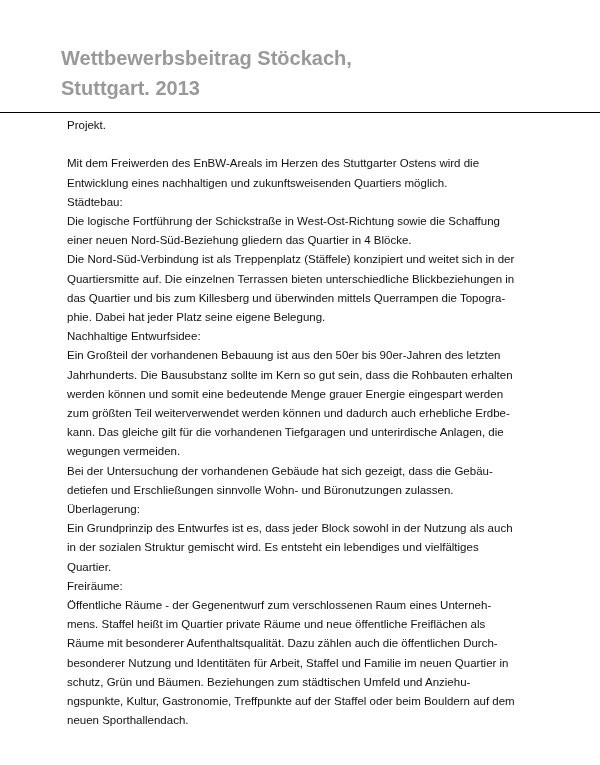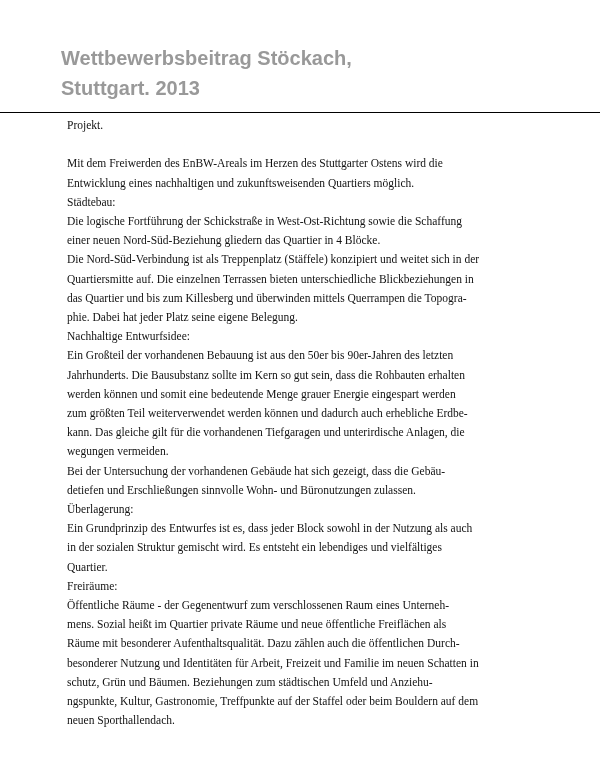--- a/index.html
+++ b/index.html
@@ -8,7 +8,7 @@
   .title { position: absolute; left: 61px; top: 27px; font-family: "Liberation Sans", sans-serif; font-weight: bold; font-size: 20px; line-height: 30px; color: #999999; margin: 0; }
   .title span { display: block; }
   .content { position: absolute; left: 67px; top: 116px; width: 480px; font-size: 11.5px; line-height: 19.2px; color: #111111; }
-  .content p { margin: 0; white-space: nowrap; font-family: Liberation Serif, serif; }
+  .content p { margin: 0; white-space: nowrap; }
   .gap { height: 19.2px; }
 </style>
 </head>

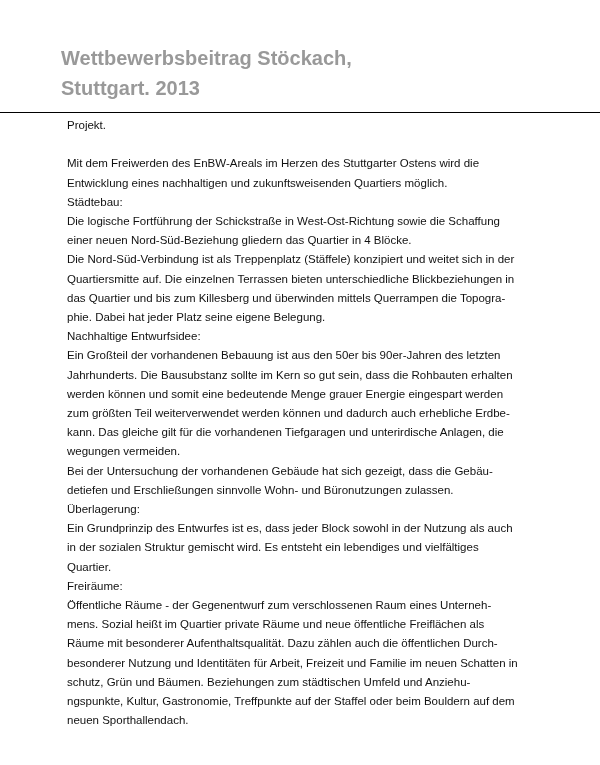--- a/index.html
+++ b/index.html
@@ -49,7 +49,7 @@
       <p>Quartier.</p>
       <p>Freiräume:</p>
       <p>Öffentliche Räume - der Gegenentwurf zum verschlossenen Raum eines Unterneh-</p>
-      <p>mens. Sozial heißt im Quartier private Räume und neue öffentliche Freiflächen als</p>
+      <p>mens. Staffel heißt im Quartier private Räume und neue öffentliche Freiflächen als</p>
       <p>Räume mit besonderer Aufenthaltsqualität. Dazu zählen auch die öffentlichen Durch-</p>
       <p>besonderer Nutzung und Identitäten für Arbeit, Freizeit und Familie im neuen Schatten in</p>
       <p>schutz, Grün und Bäumen. Beziehungen zum städtischen Umfeld und Anziehu-</p>

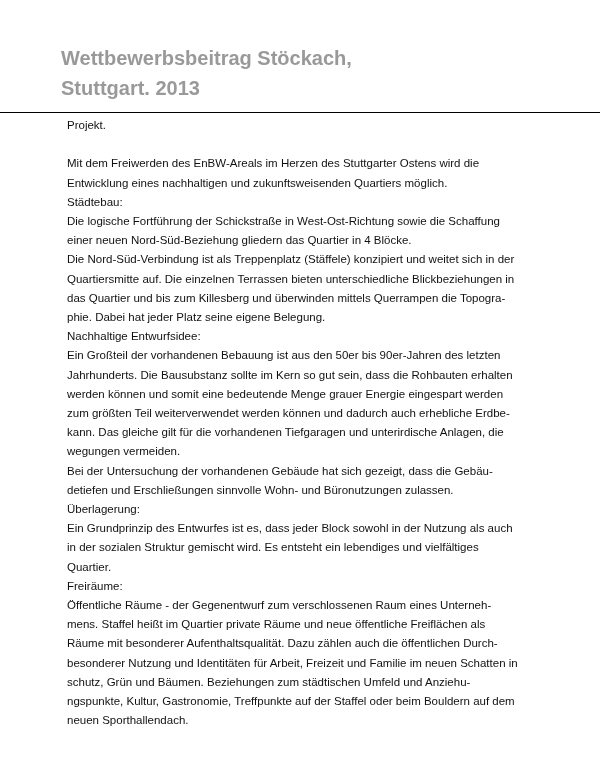--- a/index.html
+++ b/index.html
@@ -51,7 +51,7 @@
       <p>Öffentliche Räume - der Gegenentwurf zum verschlossenen Raum eines Unterneh-</p>
       <p>mens. Staffel heißt im Quartier private Räume und neue öffentliche Freiflächen als</p>
       <p>Räume mit besonderer Aufenthaltsqualität. Dazu zählen auch die öffentlichen Durch-</p>
-      <p>besonderer Nutzung und Identitäten für Arbeit, Freizeit und Familie im neuen Schatten in</p>
+      <p>besonderer Nutzung und Identitäten für Arbeit, Staffel und Familie im neuen Quartier in</p>
       <p>schutz, Grün und Bäumen. Beziehungen zum städtischen Umfeld und Anziehu-</p>
       <p>ngspunkte, Kultur, Gastronomie, Treffpunkte auf der Staffel oder beim Bouldern auf dem</p>
       <p>neuen Sporthallendach.</p>

